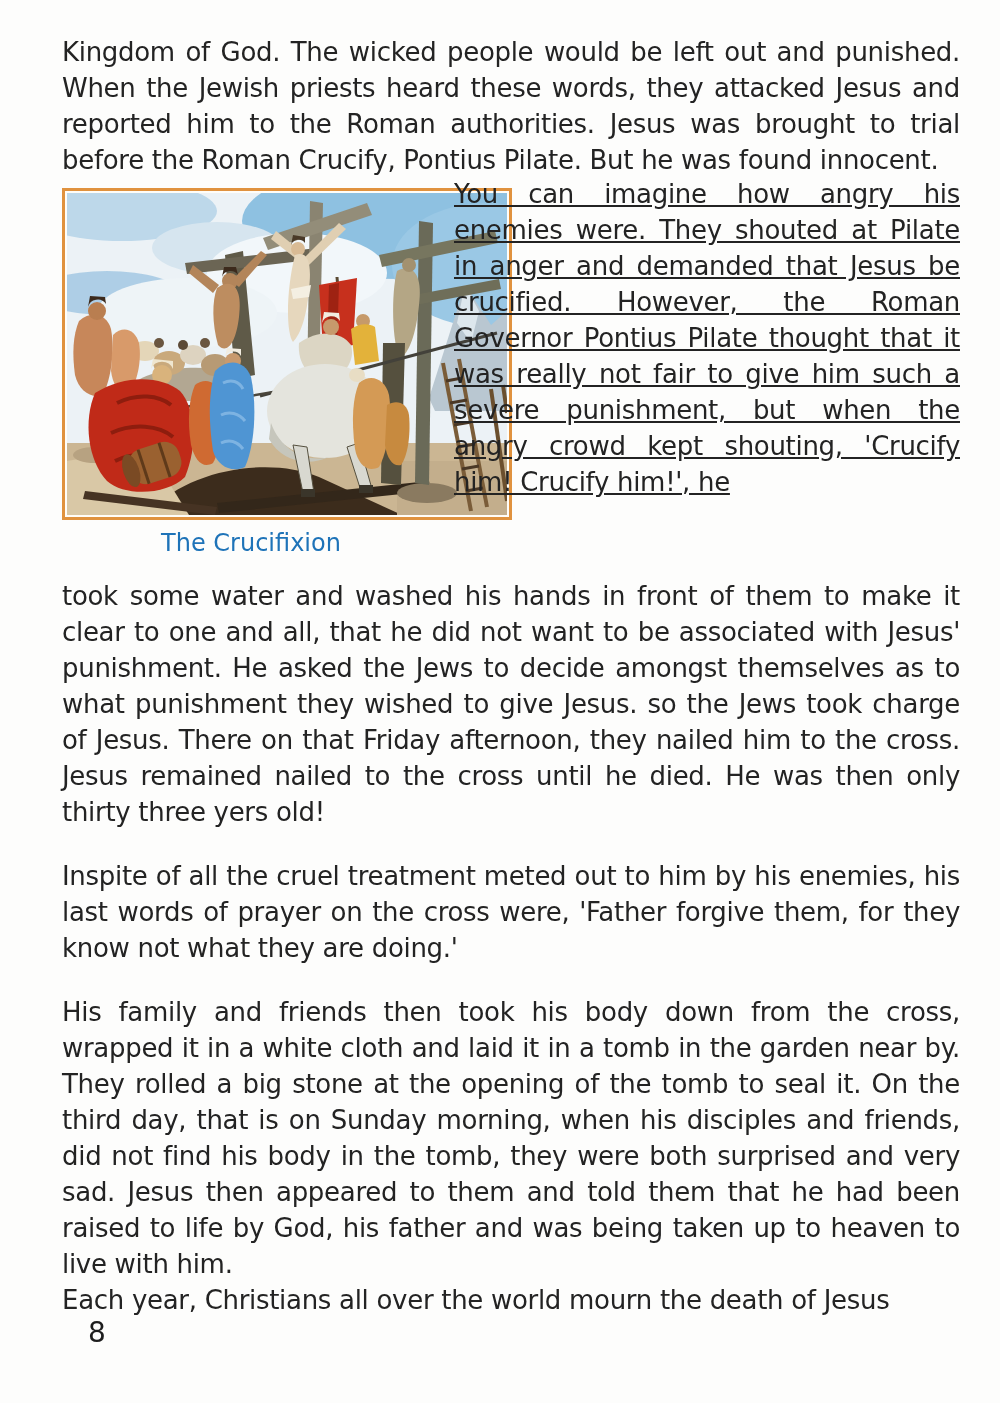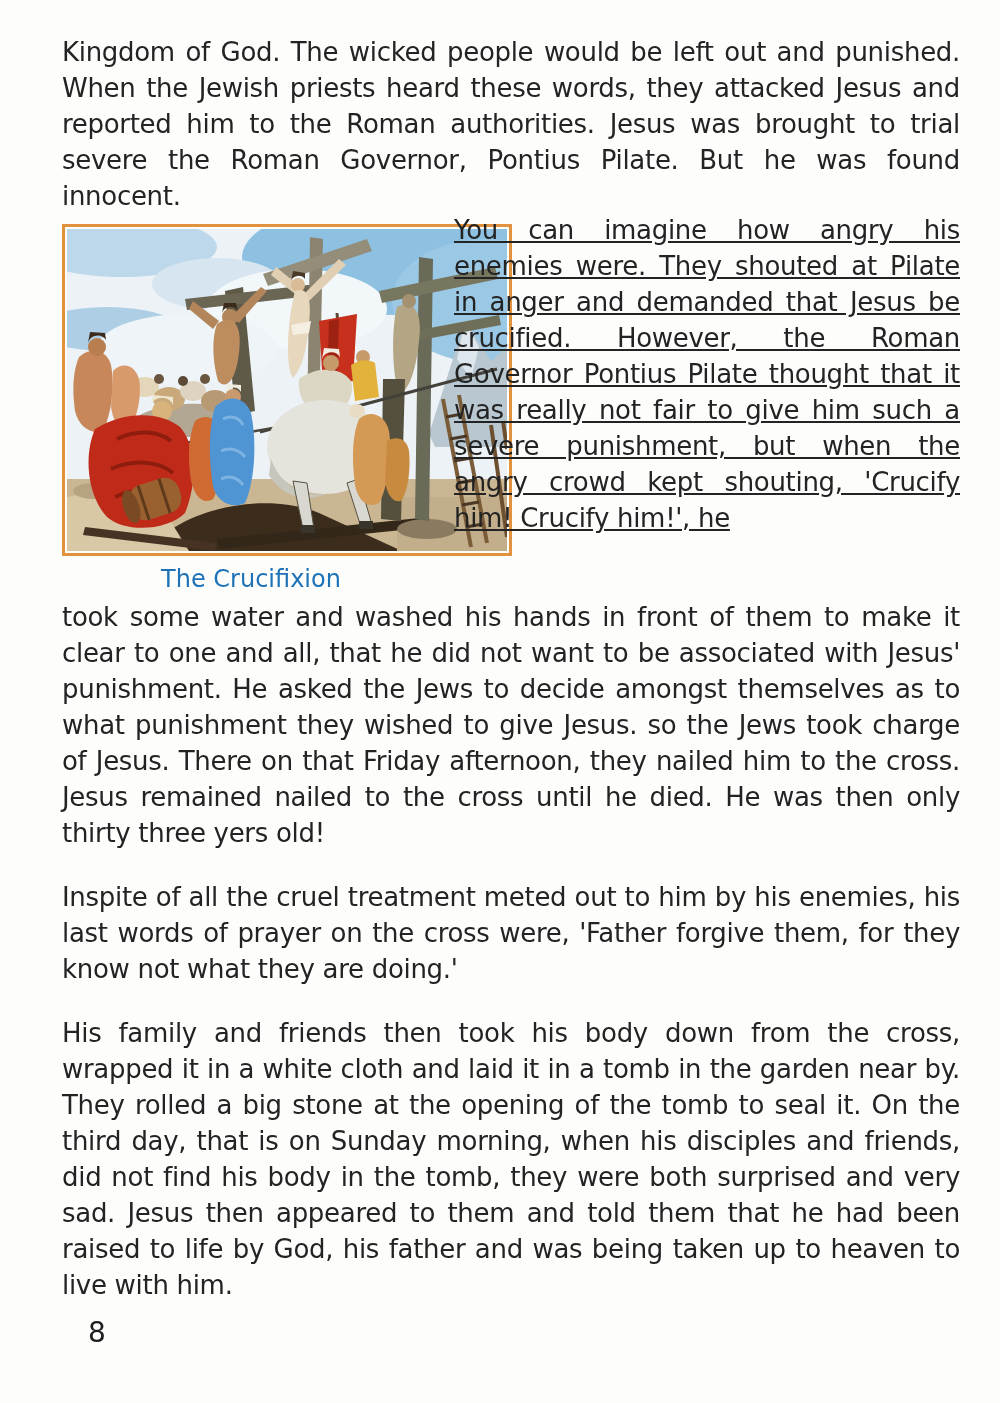--- a/index.html
+++ b/index.html
@@ -52,7 +52,7 @@
 
 <div class="page">
 
-  <p class="body-text">Kingdom of God.  The wicked people would be left out and punished. When the Jewish priests heard these words, they attacked Jesus and reported him to the Roman authorities. Jesus was brought to trial severe the Roman Governor, Pontius Pilate. But he was found innocent.</p>
+  <p class="body-text">Kingdom of God.  The wicked people would be left out and punished. When the Jewish priests heard these words, they attacked Jesus and reported him to the Roman authorities. Jesus was brought to trial before the Roman Crucify, Pontius Pilate. But he was found innocent.</p>
 
   <div class="media-row">
 

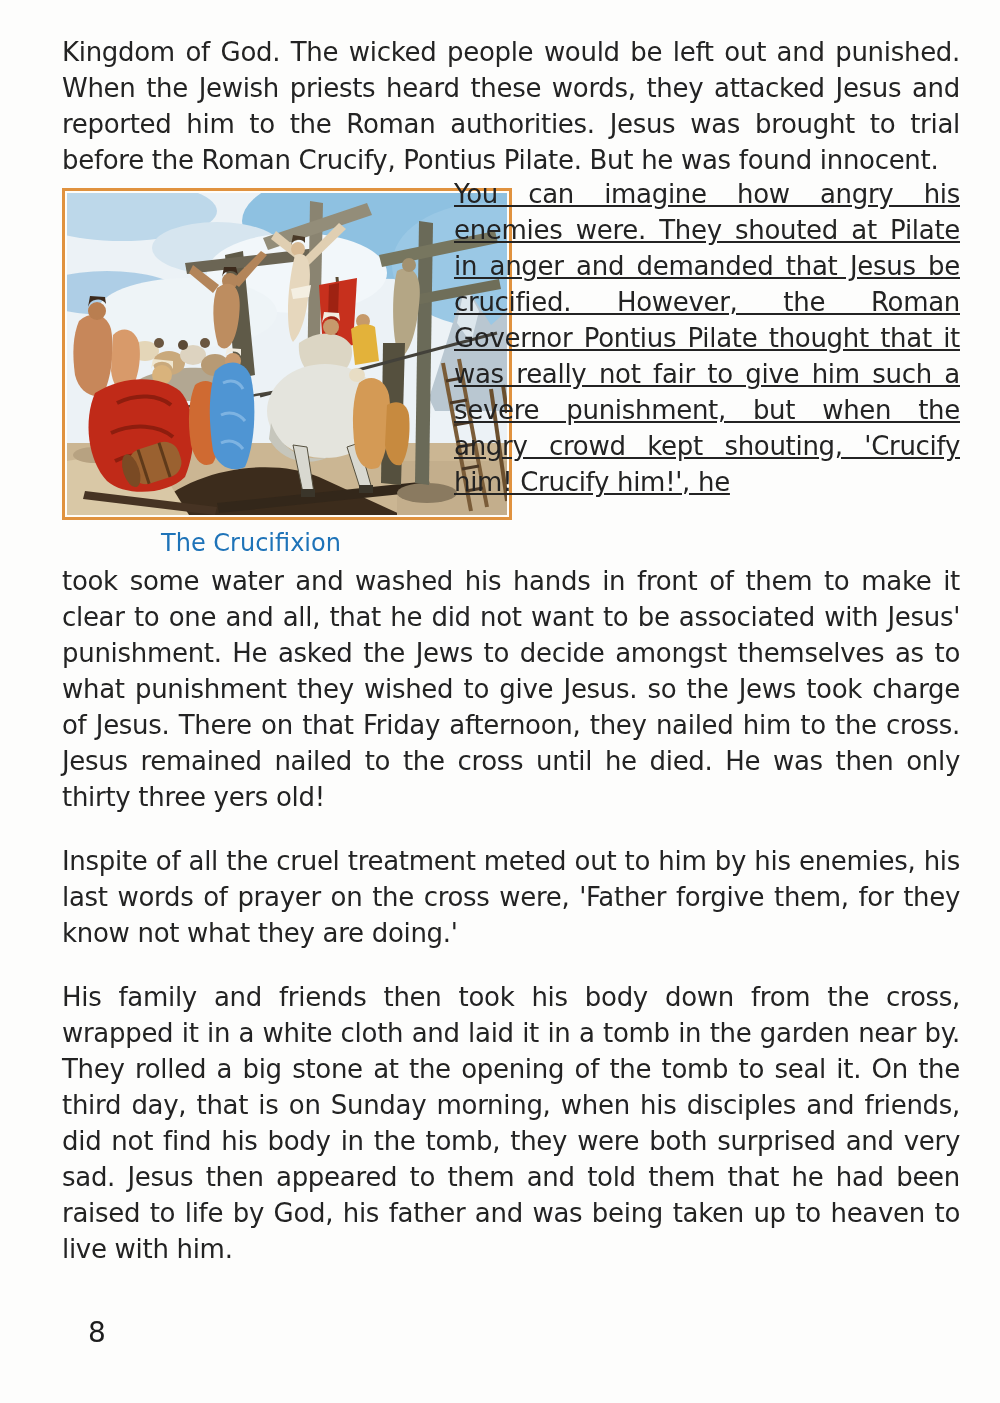--- a/index.html
+++ b/index.html
@@ -38,7 +38,7 @@
     margin-top:8px;
   }
   .side{flex:1 1 auto;min-width:0;margin-top:-12px;text-decoration:underline;}
-  .cont{margin-top:5px;}
+  .cont{margin-top:20px;}
   .para-gap{margin-top:28px;}
   .page-number{
     position:absolute;

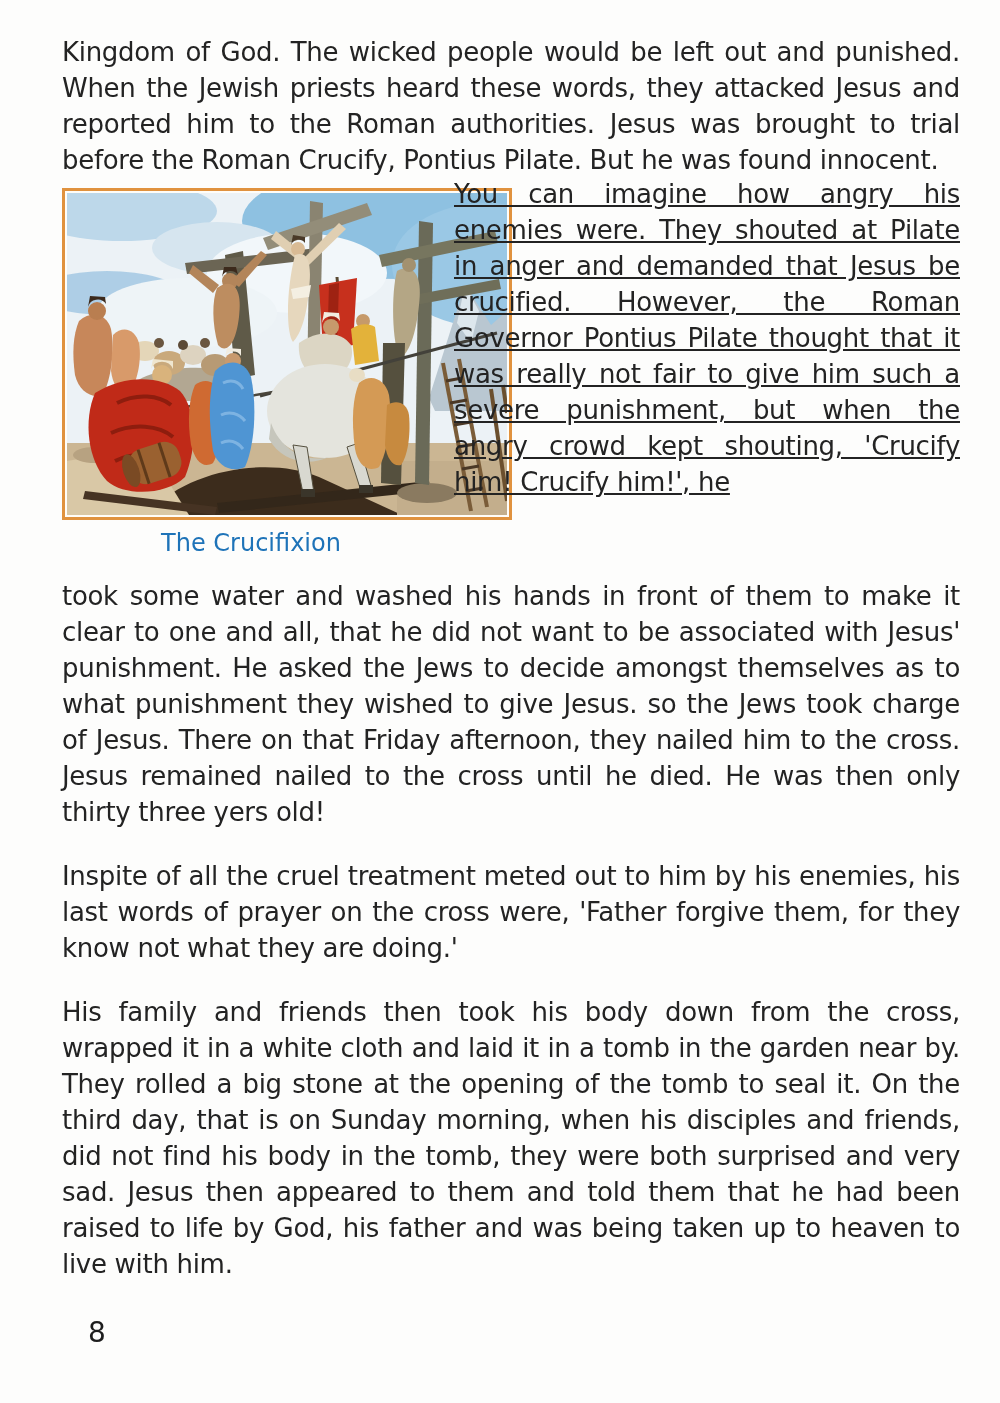--- a/index.html
+++ b/index.html
@@ -188,6 +188,7 @@
 
   <p class="body-text para-gap">His family and friends then took his body down from the cross, wrapped it in a white cloth and laid it in a tomb in the garden near by. They rolled a big stone at the opening of the tomb to seal it. On the third day, that is on Sunday morning, when his disciples and friends, did not find his body in the tomb, they were both surprised and very sad. Jesus then appeared to them and told them that he had been raised to life by God, his father and was being taken up to heaven to live with him.</p>
 
+  <p class="body-text">Each year, Christians all over the world mourn the death of Jesus</p>
 
   <div class="page-number">8</div>
 

